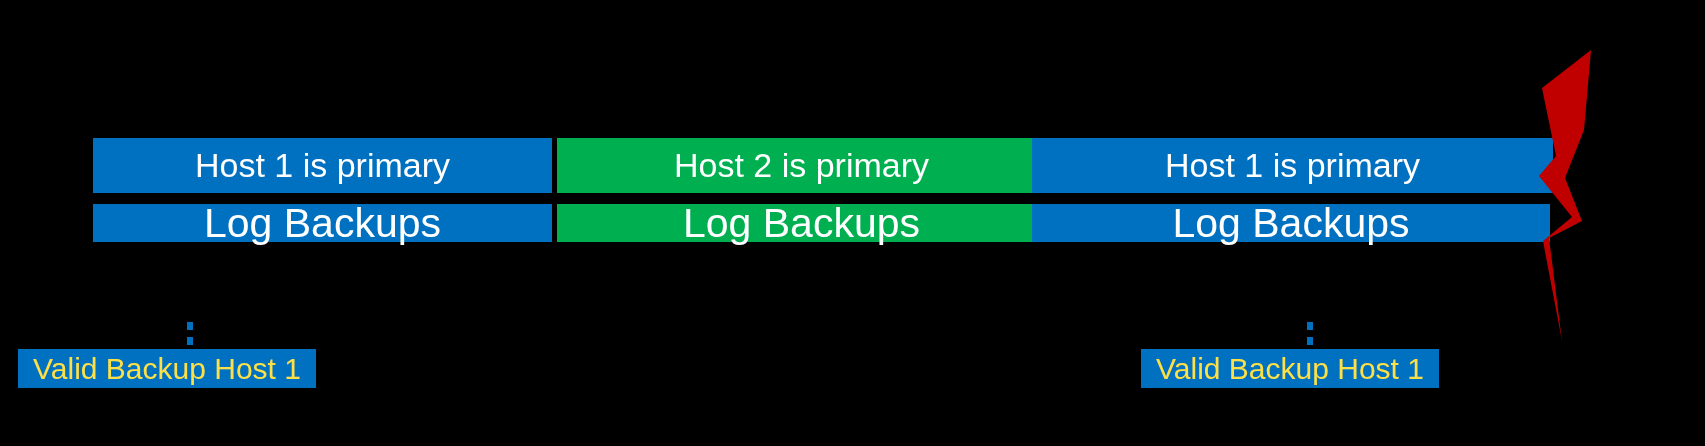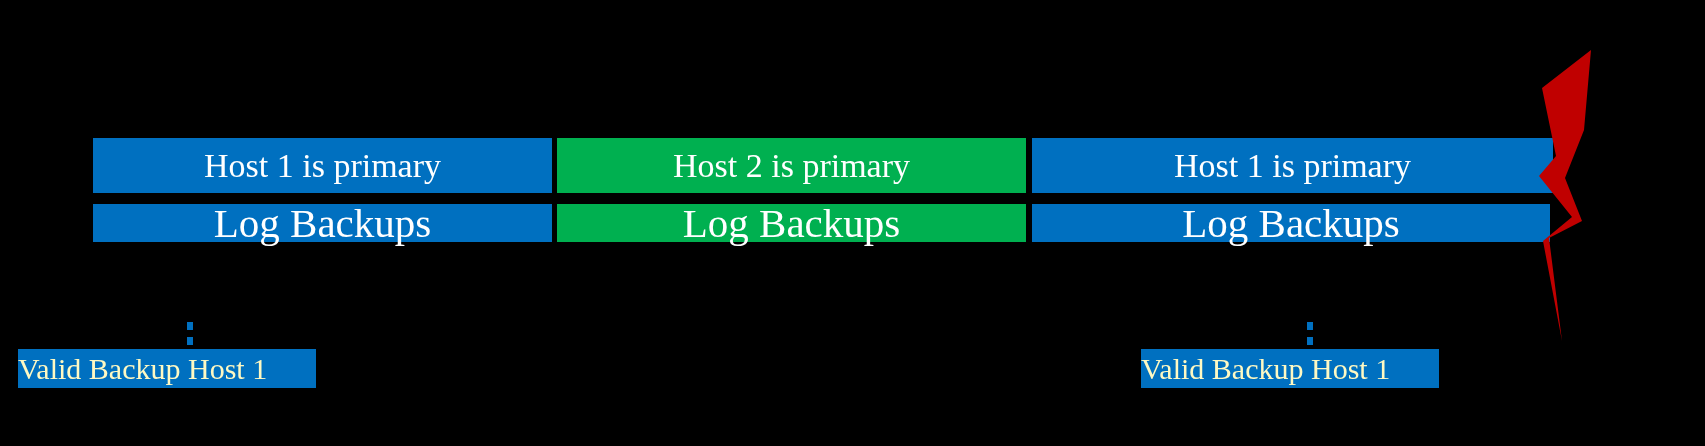--- a/index.html
+++ b/index.html
@@ -10,7 +10,7 @@
     height: 427px;
     background: var(--bg, #000000);
     overflow: hidden;
-    font-family: Liberation Serif, serif;
+    font-family: Liberation Sans, sans-serif;
   }
   .bar {
     position: absolute;

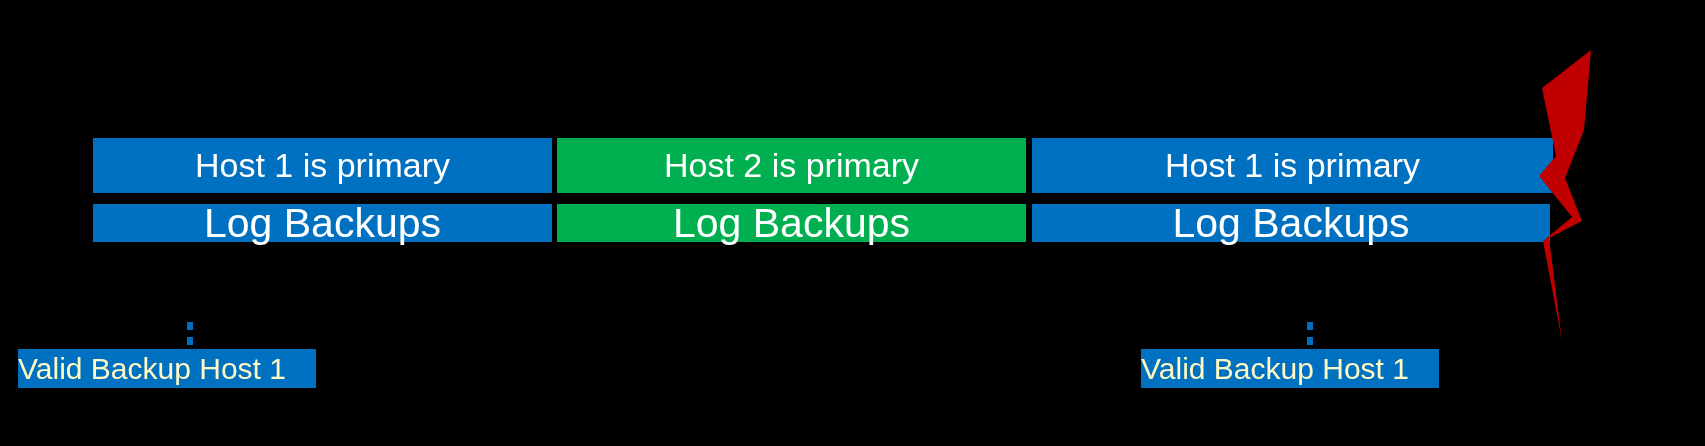--- a/index.html
+++ b/index.html
@@ -23,7 +23,7 @@
   .row-primary { top: 138px; height: 55px; font-size: 34px; }
   .row-log     { top: 204px; height: 38px; font-size: 41px; }
   .host1 { background: var(--blue, #0070C0); }
-  .host2 { background: var(--green, #00B050); }
+  .host2 { background: var(--green, #00B050); padding-left: 10px; }
   .seg1 { left: 93px;   width: 459px; }
   .seg2 { left: 557px;  width: 469px; }
   .seg3 { left: 1032px; width: 521px; }

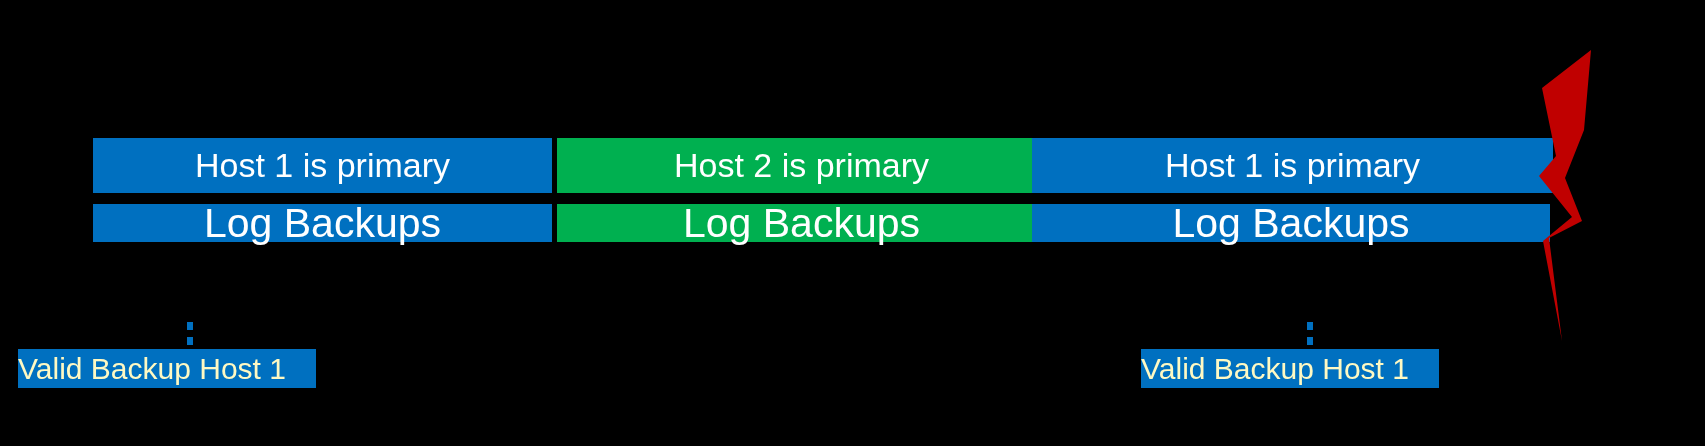--- a/index.html
+++ b/index.html
@@ -35,11 +35,11 @@
     width: 298px;
     height: 39px;
     background: var(--blue, #0070C0);
-    color: #fef9c3;
+    color: #fde047;
     font-size: 30px;
     display: flex;
     align-items: center;
-    justify-content: flex-start;
+    justify-content: center;
     white-space: nowrap;
   }
   #backup-label-left  { left: 18px; }

